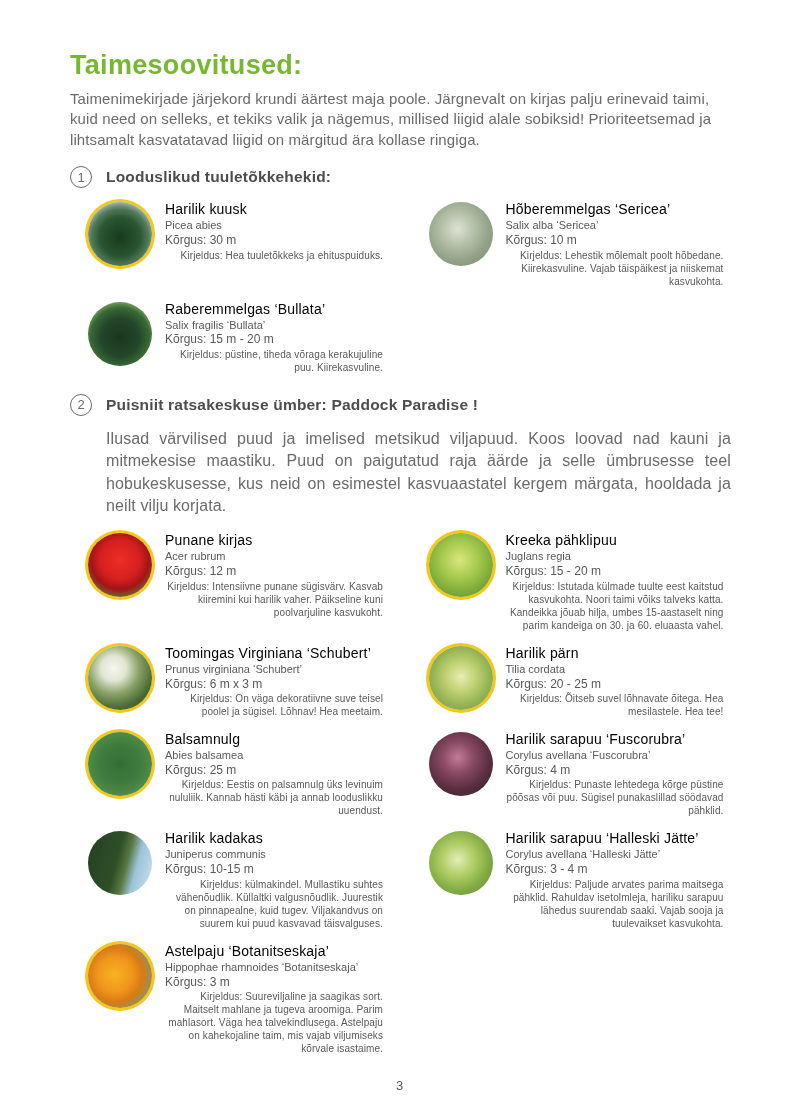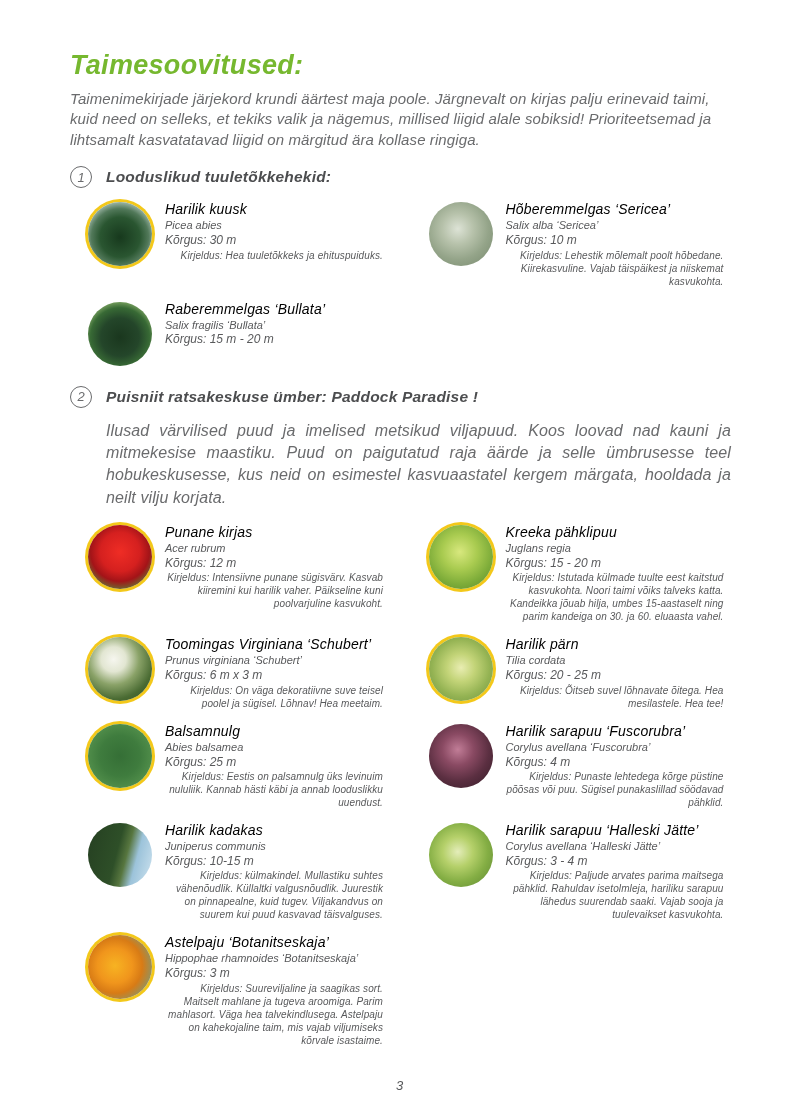--- a/index.html
+++ b/index.html
@@ -13,7 +13,7 @@
   body{font-family:"Liberation Sans", sans-serif; color:var(--text-gray);}
   .page{
     width:799px;height:1109px;position:relative;overflow:hidden;
-    padding:50px 60px 0 70px;background:#ffffff;font-style:italic;
+    padding:50px 60px 0 70px;background:#ffffff;
   }
   .doc-title{
     margin:0 0 8px 0;font-size:27px;font-weight:bold;color:var(--accent-green);

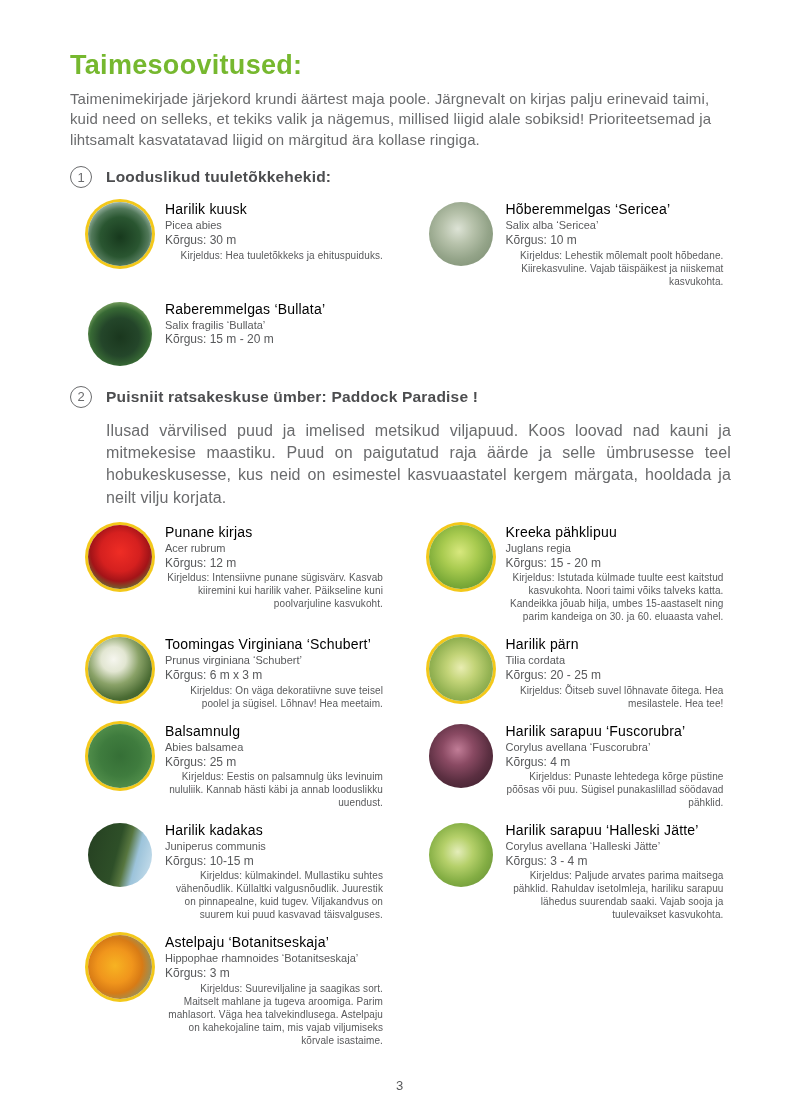--- a/index.html
+++ b/index.html
@@ -111,6 +111,7 @@
         <div class="pname">Raberemmelgas  ‘Bullata’</div>
         <div class="platin">Salix fragilis  ‘Bullata’</div>
         <div class="pheight">Kõrgus: 15 m - 20 m</div>
+        <div class="pdesc">Kirjeldus: püstine, tiheda võraga kerakujuline puu. Kiirekasvuline.</div>
       </div>
     </div>
 

